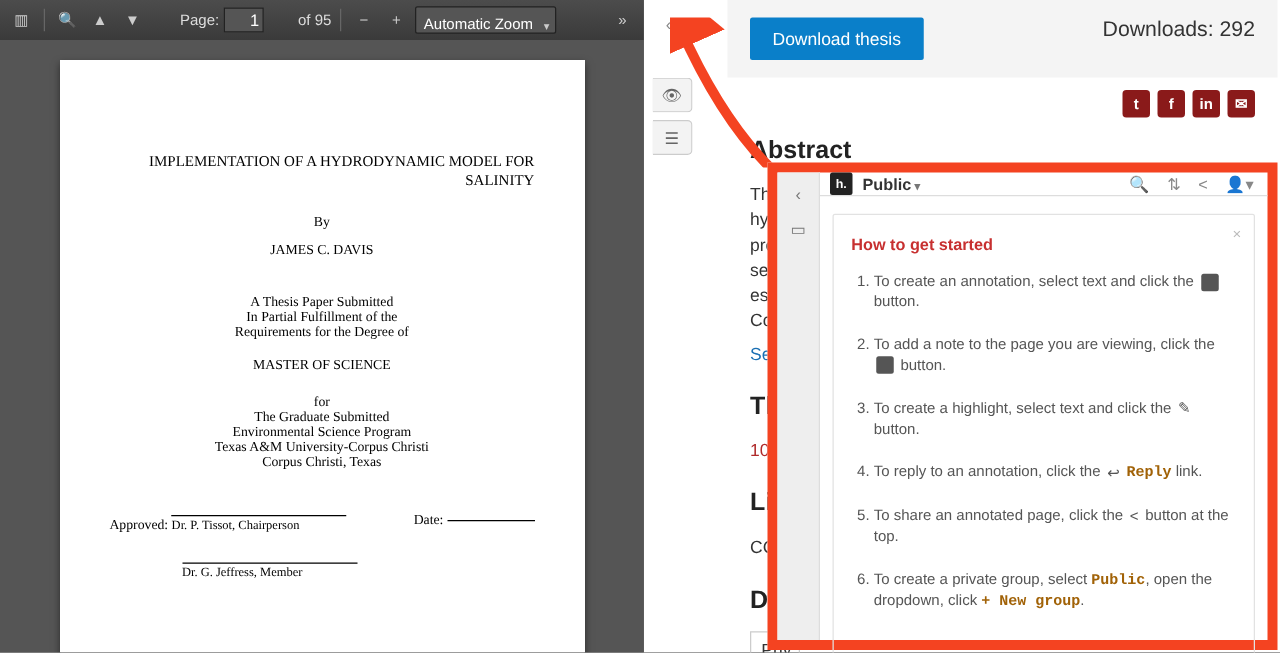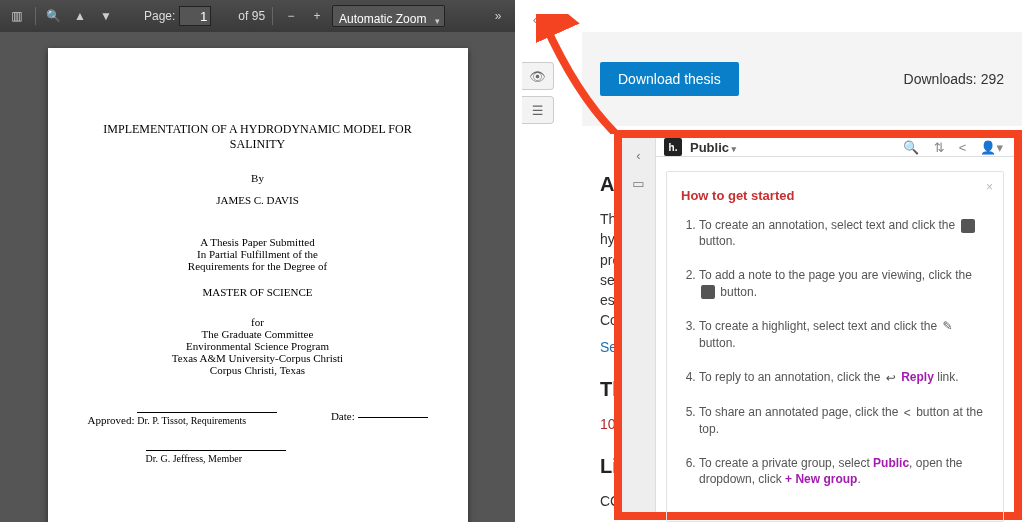--- a/index.html
+++ b/index.html
@@ -31,7 +31,7 @@
 
   
   .right-col { position: absolute; top: 0; left: 582px; width: 440px; }
-  .right-header { background: #f4f4f4; padding: 30px 18px; display: flex; align-items: center; justify-content: space-between; margin-top: 32px; }
+  .right-header { background: #f4f4f4; padding: 14px 18px; display: flex; align-items: flex-start; justify-content: space-between; }
   .dl-btn { background: #0a7fc9; color: #fff; border: none; padding: 9px 18px; font-size: 14px; border-radius: 2px; cursor: pointer; }
   .dl-count { color: #333; font-size: 14px; }
 

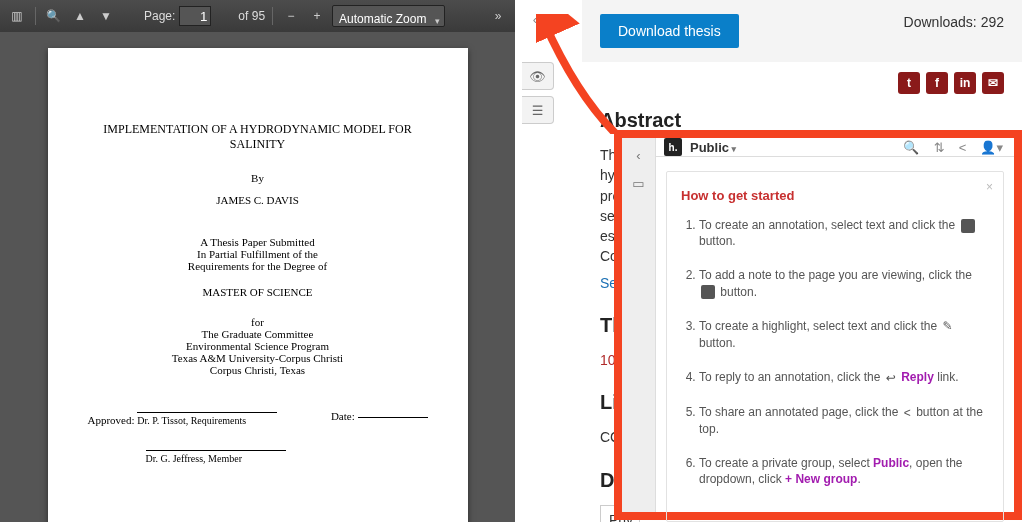--- a/index.html
+++ b/index.html
@@ -33,7 +33,7 @@
   .right-col { position: absolute; top: 0; left: 582px; width: 440px; }
   .right-header { background: #f4f4f4; padding: 14px 18px; display: flex; align-items: flex-start; justify-content: space-between; }
   .dl-btn { background: #0a7fc9; color: #fff; border: none; padding: 9px 18px; font-size: 14px; border-radius: 2px; cursor: pointer; }
-  .dl-count { color: #333; font-size: 14px; }
+  .dl-count { color: #333; font-size: 17px; }
 
   .social { display: flex; gap: 6px; justify-content: flex-end; padding: 10px 18px 6px; }
   .social span { width: 22px; height: 22px; background: #8a1a1a; border-radius: 3px; color: #fff; display: flex; align-items: center; justify-content: center; font-size: 12px; font-weight: bold; }

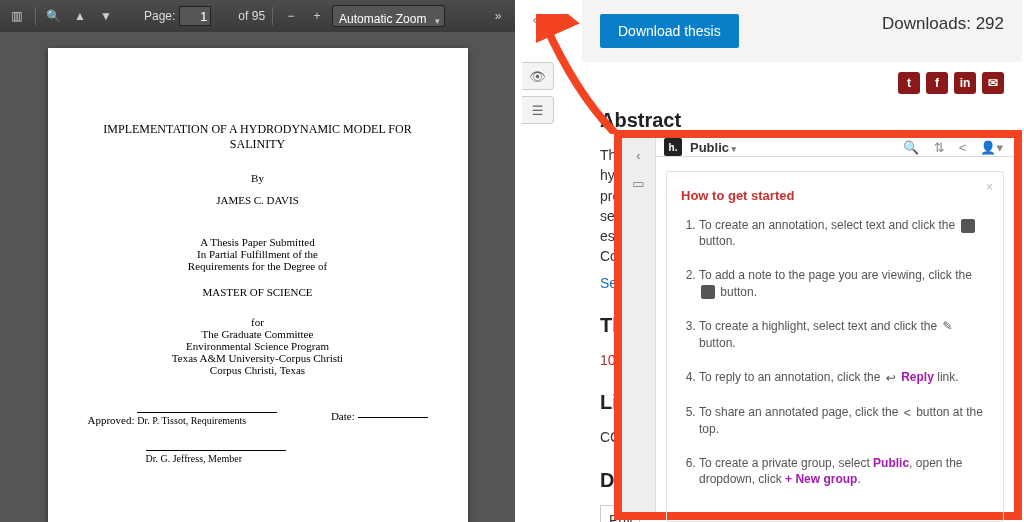--- a/index.html
+++ b/index.html
@@ -18,7 +18,7 @@
 
   .pdf-page-wrap { position: absolute; top: 32px; left: 0; right: 0; bottom: 0; background: #555; overflow: hidden; display: flex; justify-content: center; padding-top: 16px; }
   .pdf-page { width: 420px; height: 540px; background: #fff; box-shadow: 0 2px 6px rgba(0,0,0,.5); padding: 40px 40px; font-family: "Times New Roman", serif; font-size: 11px; color: #000; text-align: center; }
-  .pdf-page .pt1 { font-size: 12px; margin-top: 14px; }
+  .pdf-page .pt1 { font-size: 12px; margin-top: 14px; text-align: right; }
   .pdf-page .pt2 { font-size: 12px; margin-top: 8px; }
   .pdf-page .gap { height: 20px; }
   .sig-row { display: flex; justify-content: space-between; margin-top: 34px; font-size: 11px; }

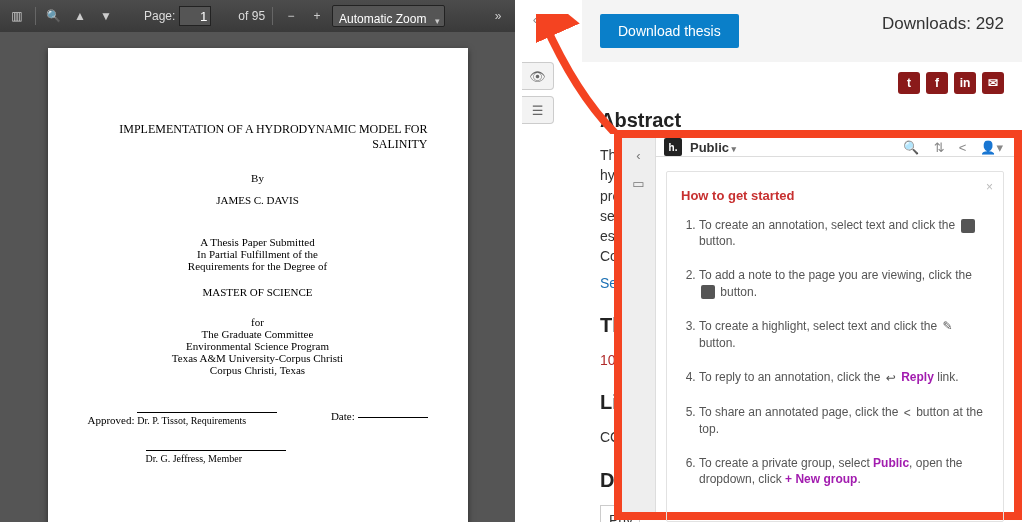--- a/index.html
+++ b/index.html
@@ -105,7 +105,7 @@
       <div>MASTER OF SCIENCE</div>
       <div style="height:18px"></div>
       <div>for</div>
-      <div>The Graduate Committee</div>
+      <div>The Graduate Submitted</div>
       <div>Environmental Science Program</div>
       <div>Texas A&amp;M University-Corpus Christi</div>
       <div>Corpus Christi, Texas</div>

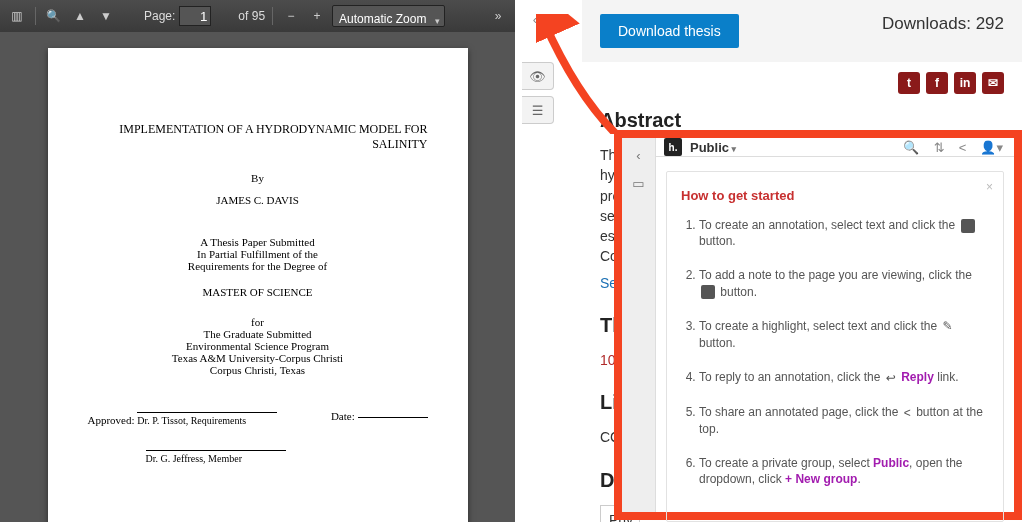--- a/index.html
+++ b/index.html
@@ -62,7 +62,7 @@
   .hyp-card h3 { color: #c73030; font-size: 13px; margin-bottom: 14px; font-weight: bold; }
   .hyp-card ol { list-style: decimal; padding-left: 18px; }
   .hyp-card li { margin-bottom: 18px; line-height: 1.35; }
-  .hyp-card b { color: #a21caf; }
+  .hyp-card b { color: #a16207; font-family: Liberation Mono, monospace; }
   .mini-icon { display: inline-flex; width: 14px; height: 14px; background: #555; vertical-align: middle; border-radius: 2px; margin: 0 2px; }
   .mini-icon.light { background: none; color: #555; width: auto; height: auto; }
 </style>

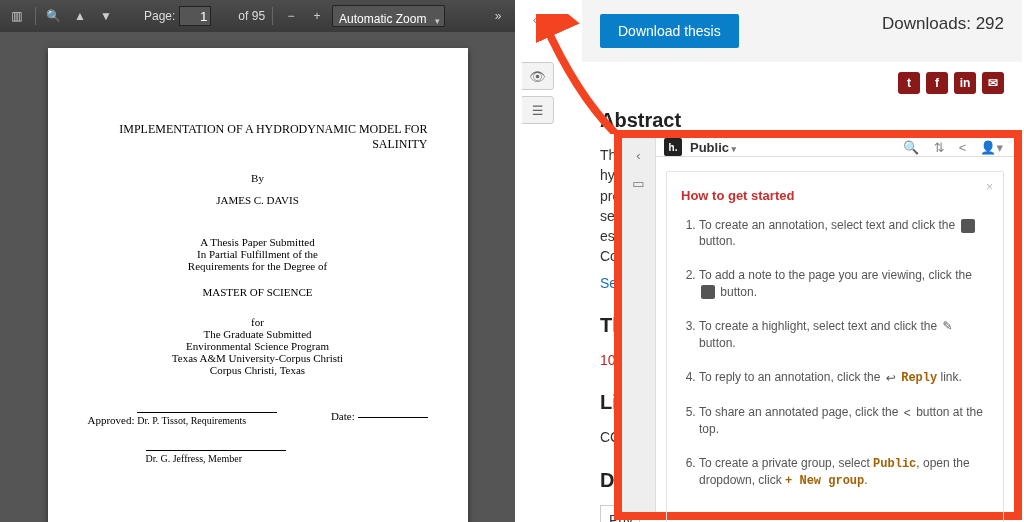--- a/index.html
+++ b/index.html
@@ -112,7 +112,7 @@
       <div class="sig-row">
         <div style="text-align:left">
           <span>Approved:</span>
-          <span class="sig-line">Dr. P. Tissot, Requirements</span>
+          <span class="sig-line">Dr. P. Tissot, Chairperson</span>
         </div>
         <div style="text-align:left">
           <span>Date:</span>

